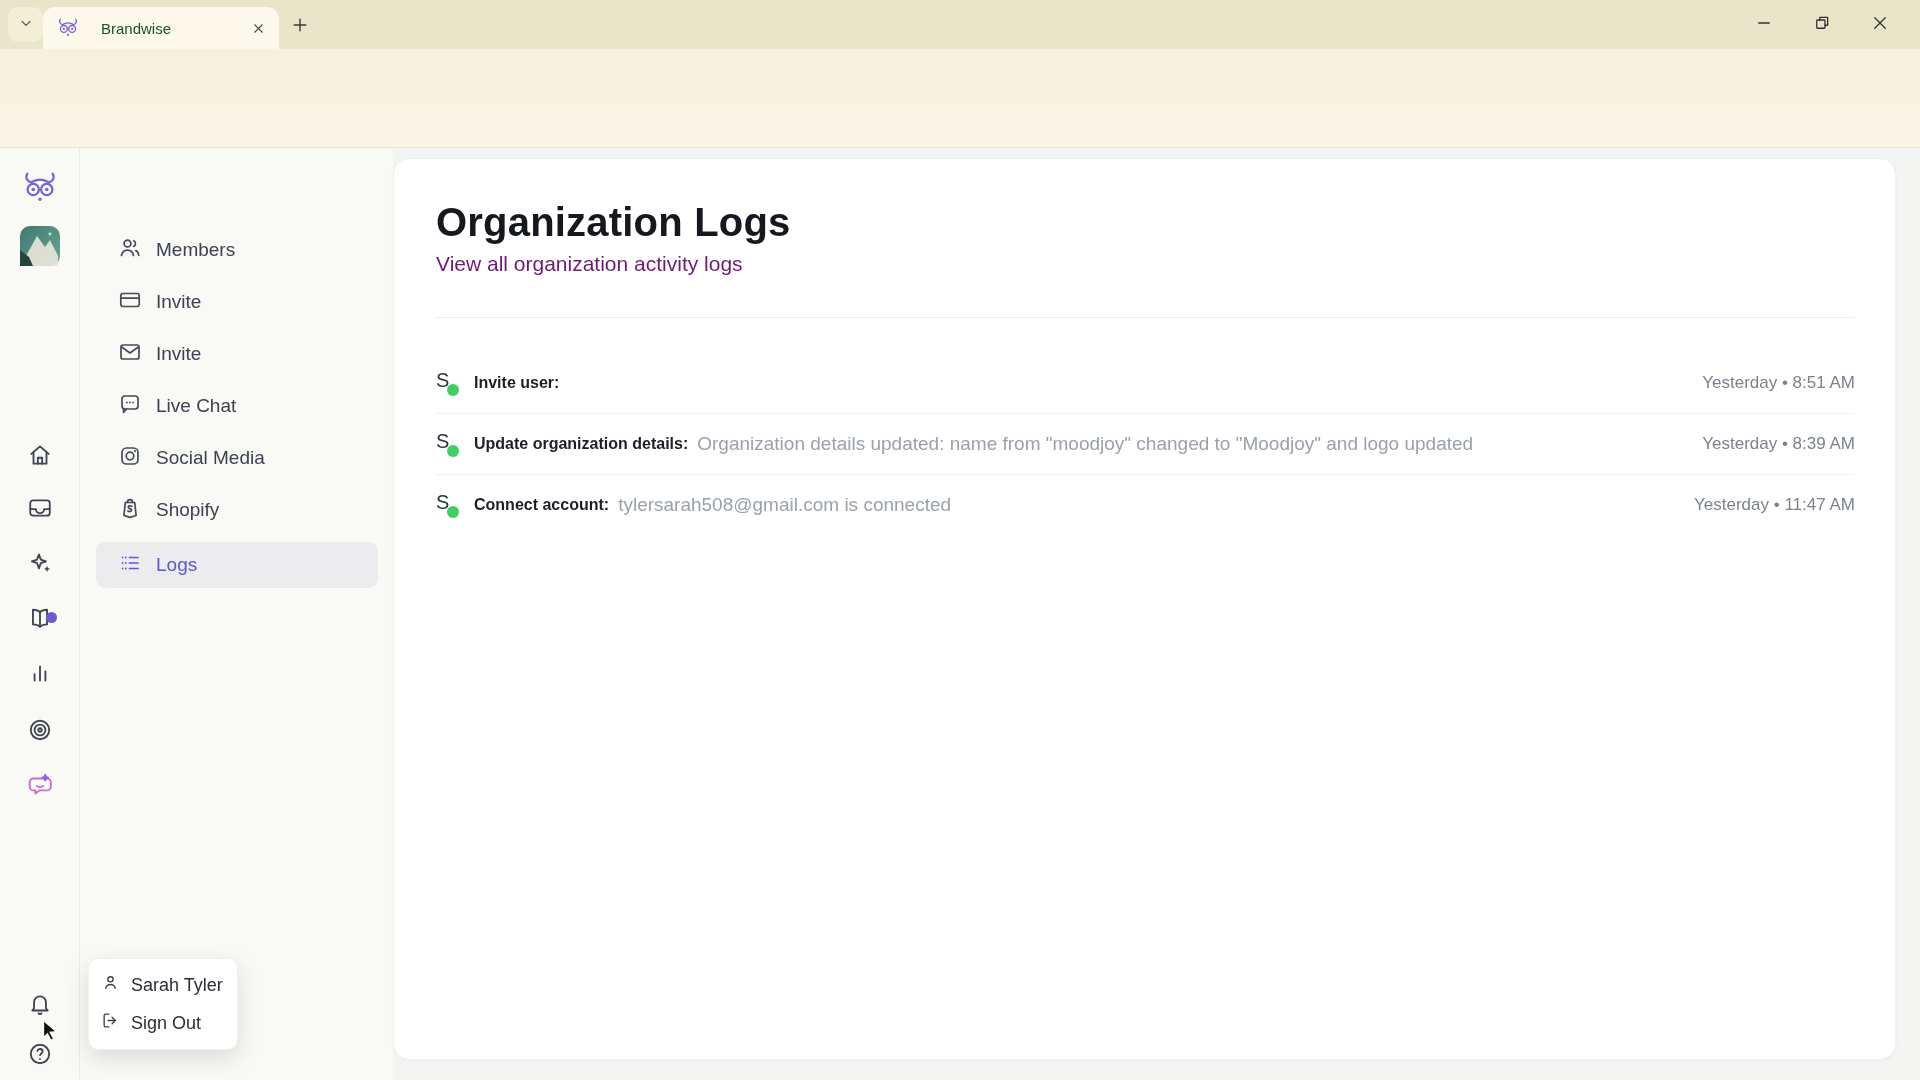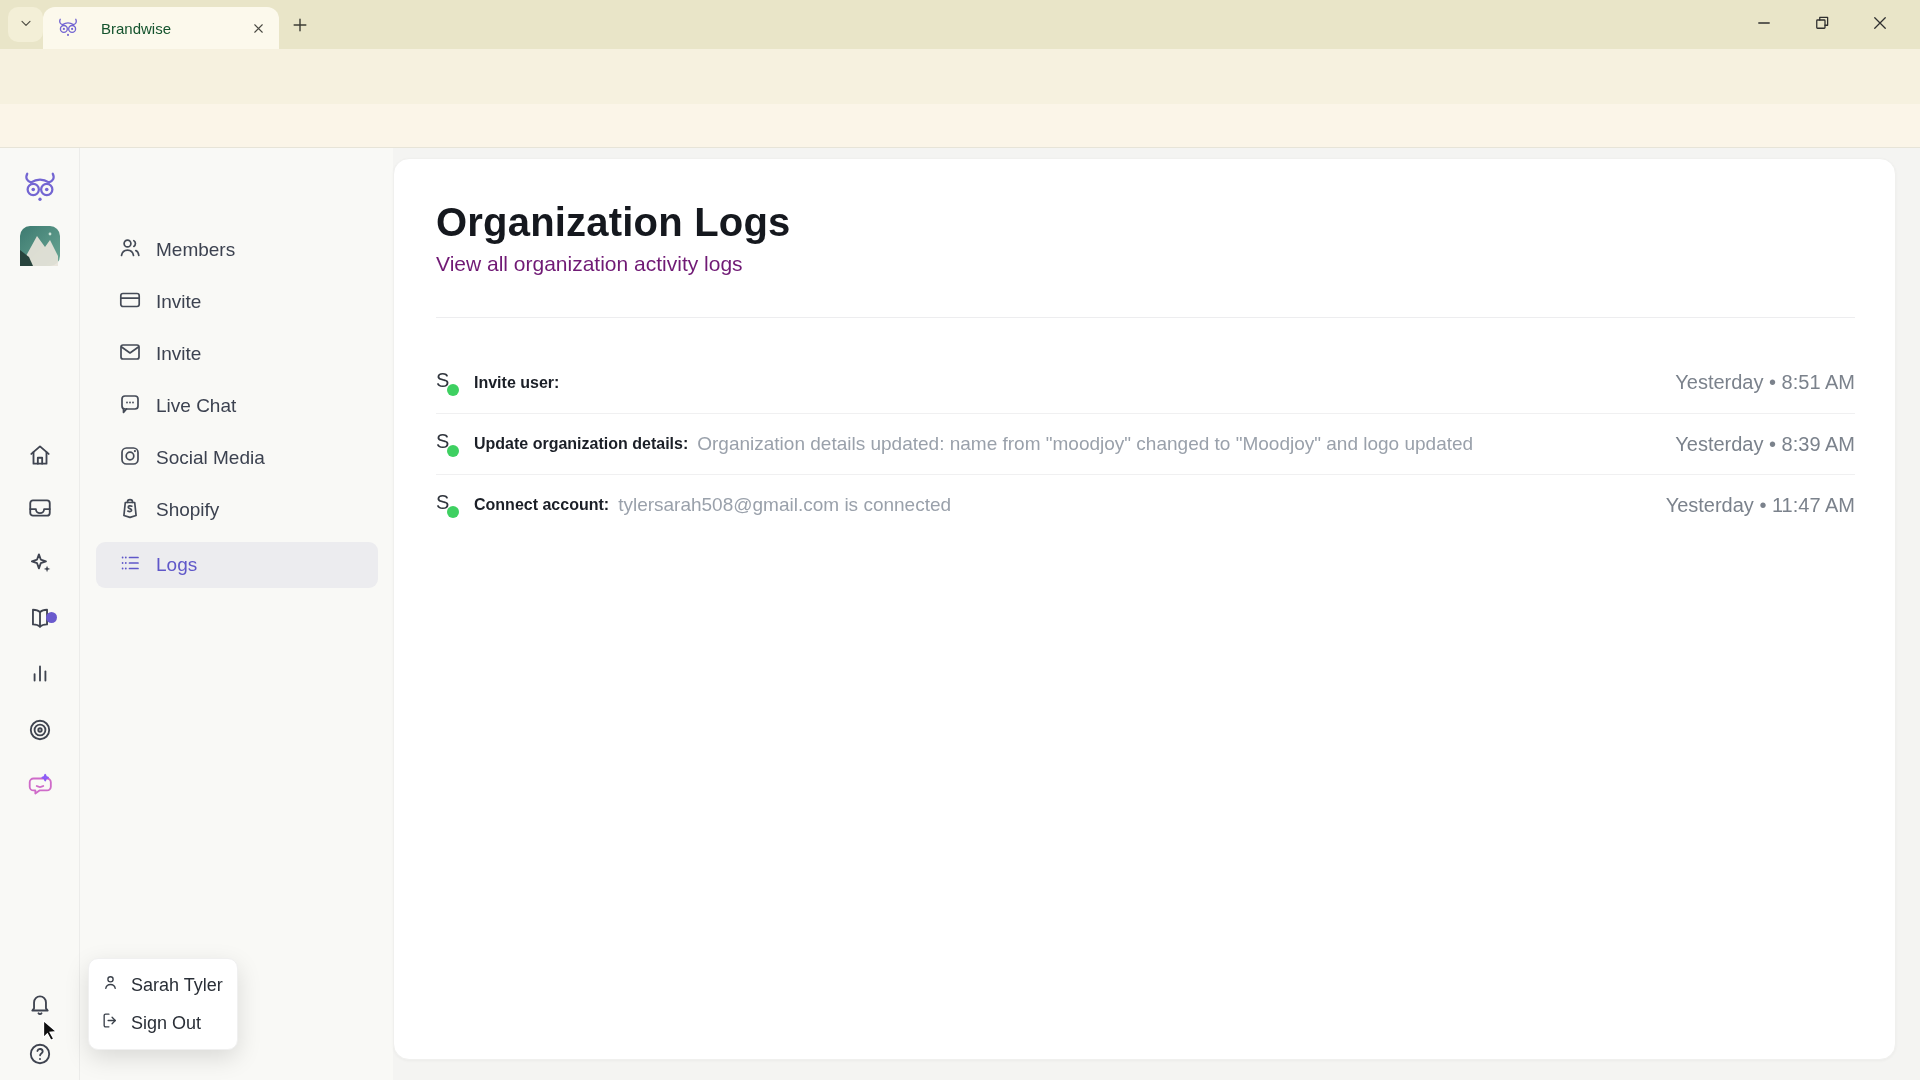--- a/index.html
+++ b/index.html
@@ -55,7 +55,7 @@
   .log-avatar .dot { position:absolute; left:11px; top:15px; width:12px; height:12px; border-radius:50%; background:#3ed061; }
   .log-label { font-size:16px; font-weight:700; color:#1b1f27; white-space:nowrap; }
   .log-desc { margin-left:9px; font-size:19px; color:#9aa1ab; white-space:nowrap; overflow:hidden; }
-  .log-time { margin-left:auto; font-size:20px; color:#7b828c; white-space:nowrap; padding-left:20px; }
+  .log-time { margin-left:auto; font-size:17px; color:#7b828c; white-space:nowrap; padding-left:20px; }
 
   .user-menu { position:absolute; left:88px; top:958px; width:150px; background:#fff; border:1px solid #f0f0f0; border-radius:10px; box-shadow:0 8px 24px rgba(0,0,0,.13); padding:7px 0; }
   .menu-item { height:38px; display:flex; align-items:center; padding:0 12px; font-size:18px; color:#2a2f37; }

